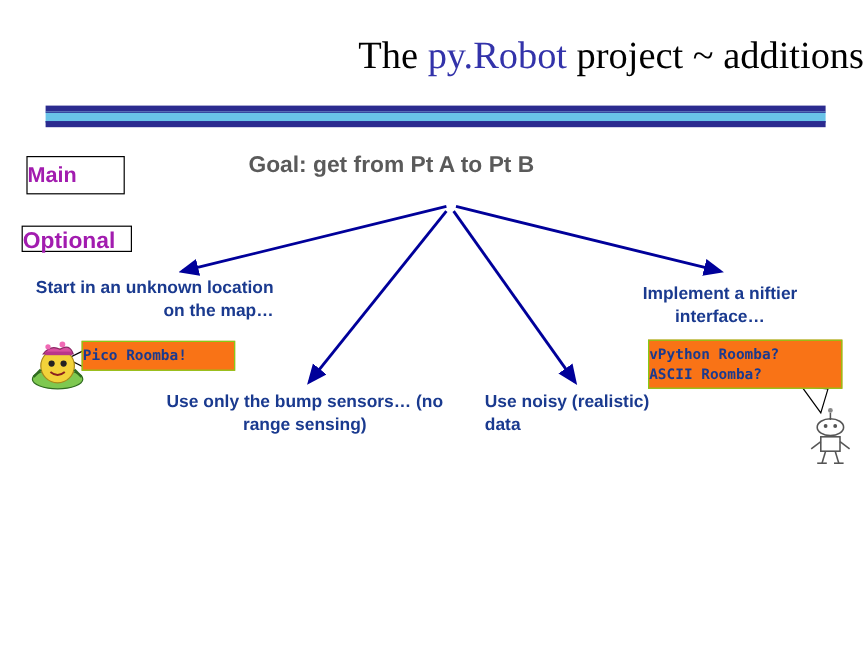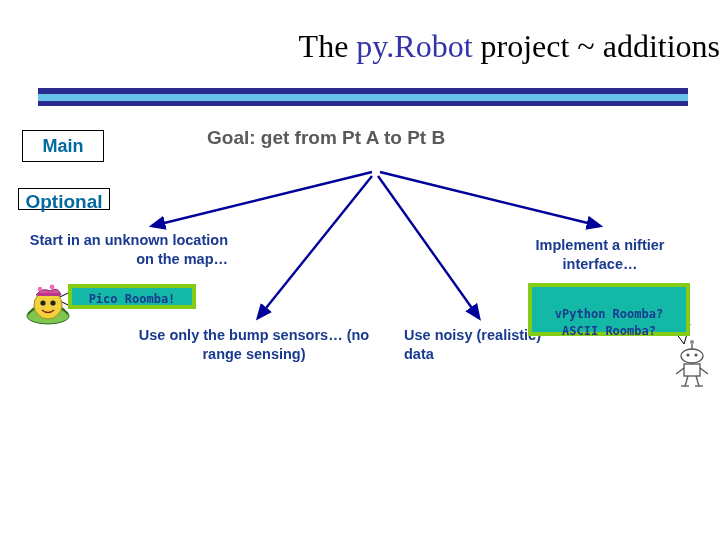--- a/index.html
+++ b/index.html
@@ -58,9 +58,9 @@
     position: absolute;
     border: 1px solid #000000;
     background: #ffffff;
-    color: #0369a1;
-    font-weight: bold;
-    text-align: center;
+    color: #a21caf;
+    font-weight: bold;
+    text-align: left;
     box-sizing: border-box;
   }
   #main-box {

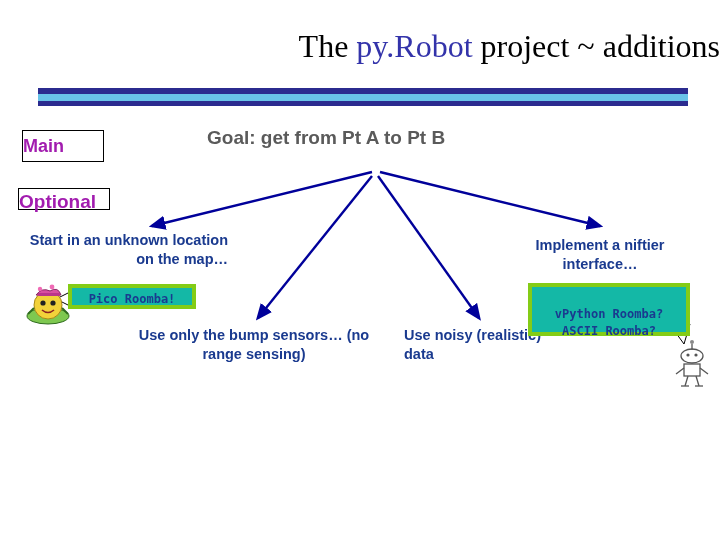--- a/index.html
+++ b/index.html
@@ -127,13 +127,12 @@
   
   .bubble {
     position: absolute;
-    border: 4px solid #84cc16;
-    background: #14b8a6;
+    border: 1px solid #84cc16;
+    background: #f97316;
     color: #1a3a8f;
     font-family: "DejaVu Sans Mono", monospace;
     font-size: 12px;
     font-weight: bold;
-    text-align: center;
     box-sizing: border-box;
   }
   #bubble-pico {

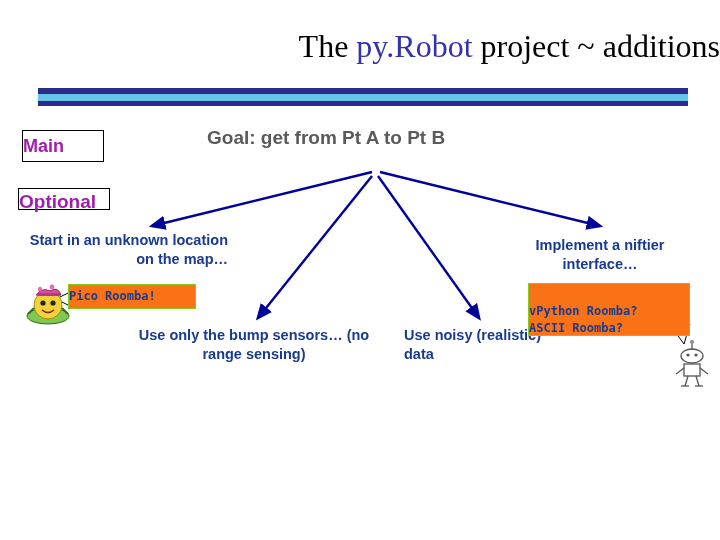--- a/index.html
+++ b/index.html
@@ -143,11 +143,11 @@
     line-height: 23px;
   }
   #bubble-vpython {
-    left: 528px;
+    left: 540px;
     top: 283px;
     width: 162px;
-    height: 53px;
-    padding-top: 19px;
+    height: 41px;
+    padding-top: 3px;
     line-height: 17px;
   }
 

